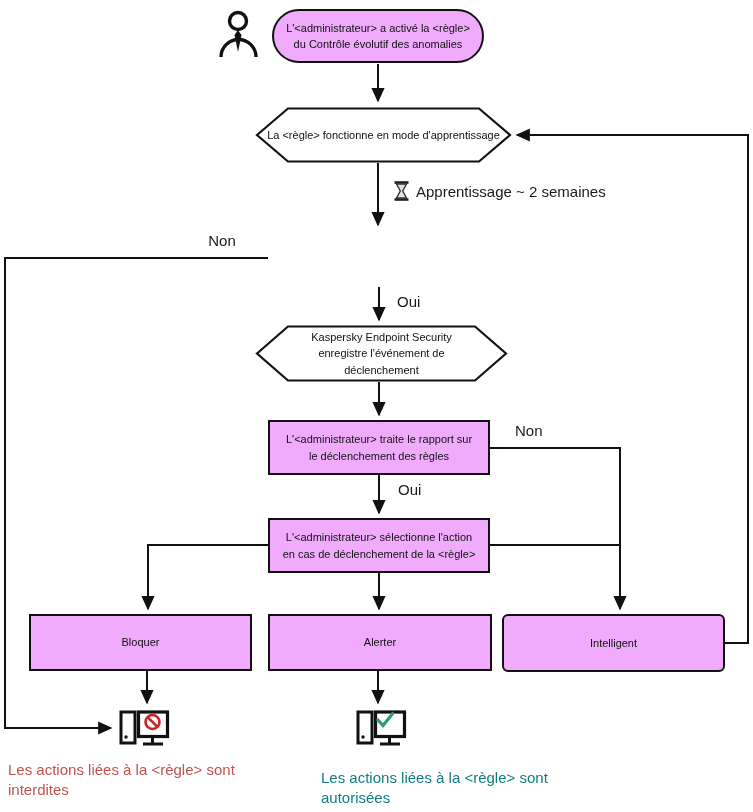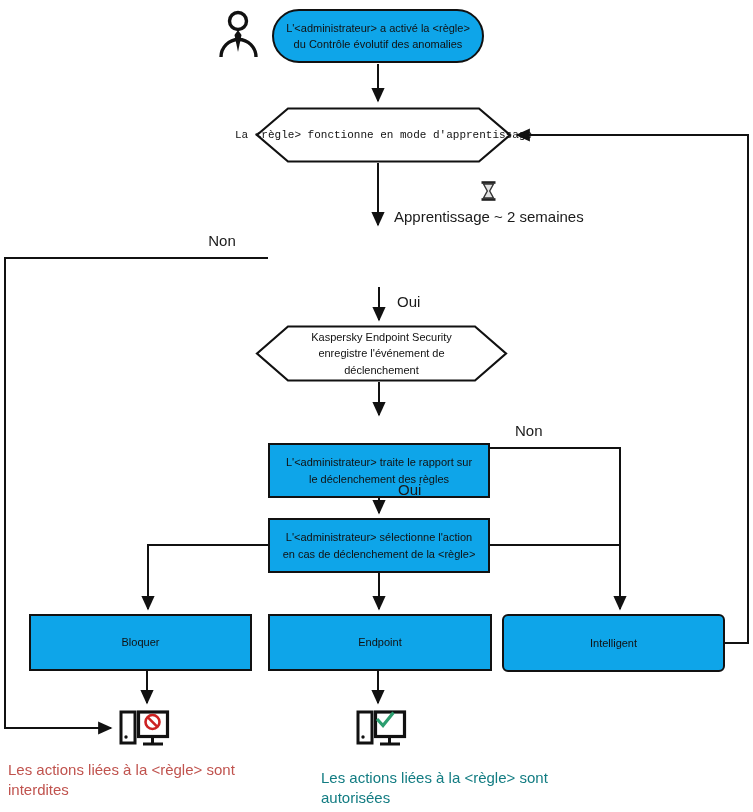--- a/index.html
+++ b/index.html
@@ -9,7 +9,7 @@
   }
   .wires{position:absolute;left:0;top:0;z-index:1;}
   .node-rect{
-    position:absolute;box-sizing:border-box;border:2.5px solid #111;background:#0ea5e9;
+    position:absolute;box-sizing:border-box;border:2.5px solid #111;background:#f0abfc;
     display:flex;align-items:center;justify-content:center;text-align:center;
     font-size:11px;line-height:1.5;color:#111;padding:4px 12px;z-index:2;
   }

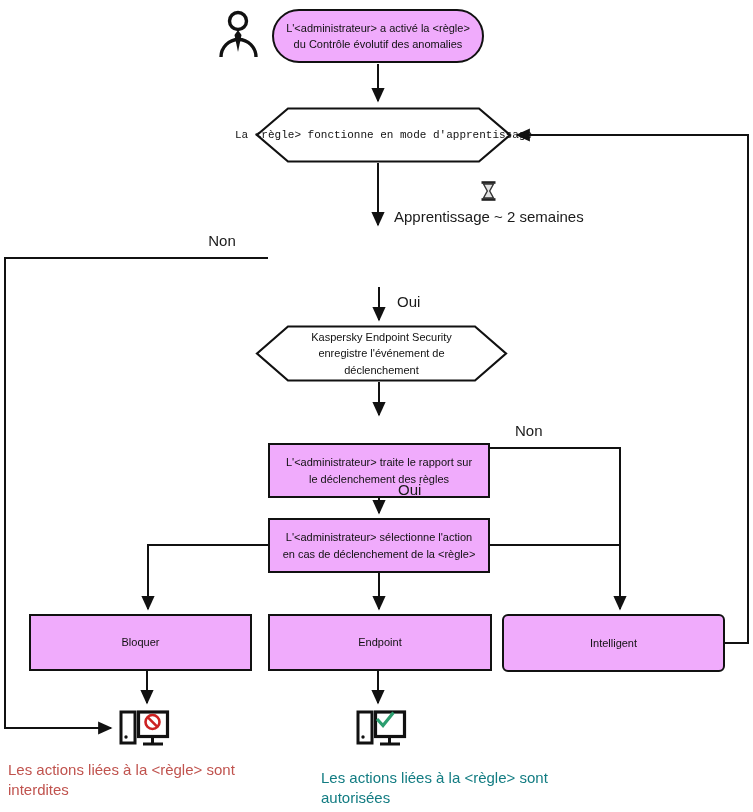--- a/index.html
+++ b/index.html
@@ -20,7 +20,7 @@
     position:absolute;left:0;top:0;right:0;bottom:0;display:flex;align-items:center;justify-content:center;
     text-align:center;font-size:11px;line-height:1.5;color:#111;white-space:pre-line;
   }
-  .nowrap{white-space:nowrap;font-family:Liberation Mono, monospace;}
+  .nowrap{white-space:nowrap;}
   .lbl{position:absolute;font-size:15px;color:#1a1a1a;z-index:3;}
   .lbl-center{text-align:center;}
   .learn-lbl{display:flex;align-items:center;gap:7px;}

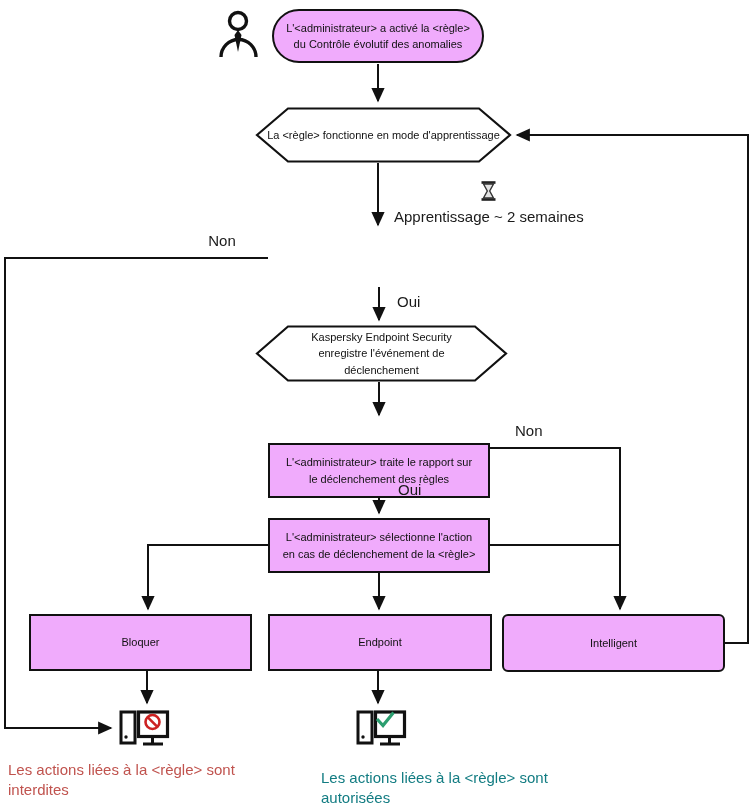--- a/index.html
+++ b/index.html
@@ -91,7 +91,7 @@
     <span class="hex-label nowrap">La &lt;règle&gt; fonctionne en mode d'apprentissage</span>
   </div>
 
-  <div class="lbl learn-lbl" style="left:394px;top:181px;flex-direction:column;">
+  <div class="lbl learn-lbl" style="left:394px;top:181px;">
     <svg width="15" height="20" viewBox="0 0 15 20">
       <line x1="0.5" y1="1.5" x2="14.5" y2="1.5" stroke="#222" stroke-width="2.6"></line>
       <line x1="0.5" y1="18.5" x2="14.5" y2="18.5" stroke="#222" stroke-width="2.6"></line>

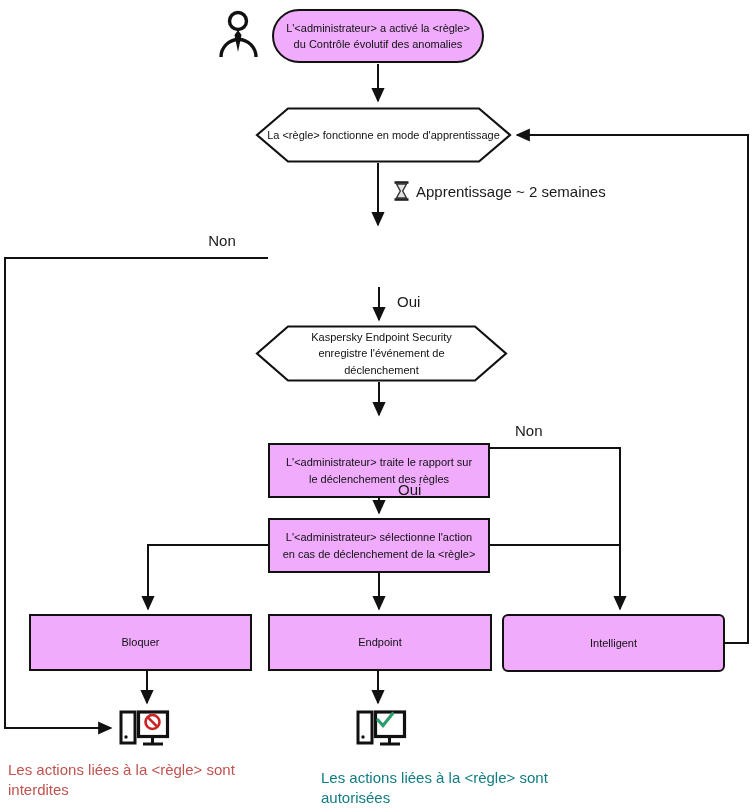--- a/index.html
+++ b/index.html
@@ -111,7 +111,7 @@
     <span class="hex-label" style="padding:16px 36px;">Kaspersky Endpoint Security enregistre l'événement de déclenchement</span>
   </div>
 
-  <div class="node-rect" style="left:268px;top:420px;width:222px;height:55px;margin-top:23px;">
+  <div class="node-rect" style="left:268px;top:420px;width:222px;height:55px;">
     <span>L'&lt;administrateur&gt; traite le rapport sur le déclenchement des règles</span>
   </div>
 

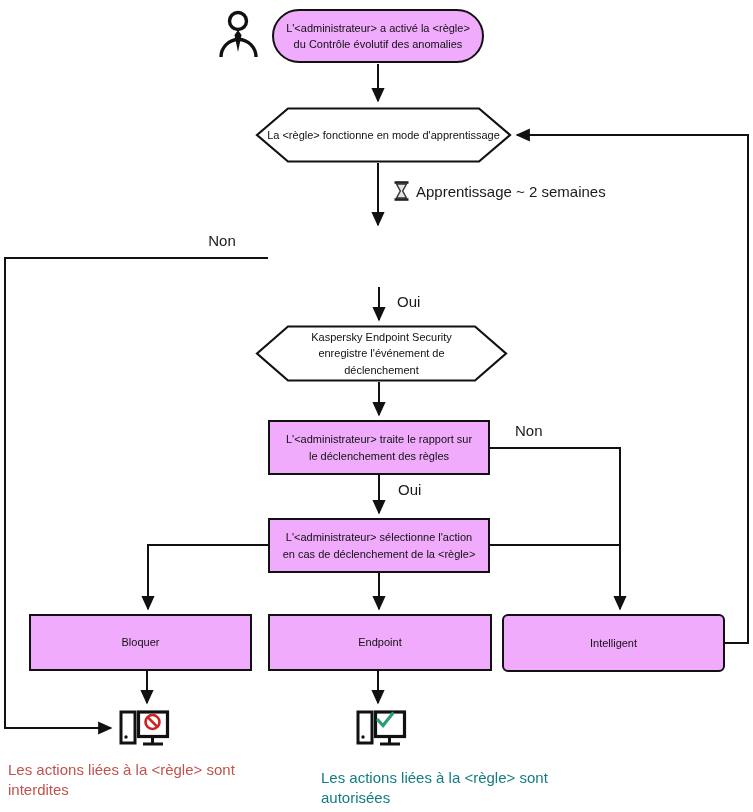--- a/index.html
+++ b/index.html
@@ -126,7 +126,7 @@
     <span>Bloquer</span>
   </div>
   <div class="node-rect" style="left:268px;top:614px;width:224px;height:57px;">
-    <span>Endpoint</span>
+    <span>Alerter</span>
   </div>
   <div class="node-rect" style="left:502px;top:614px;width:223px;height:58px;border-radius:6px;">
     <span>Intelligent</span>

